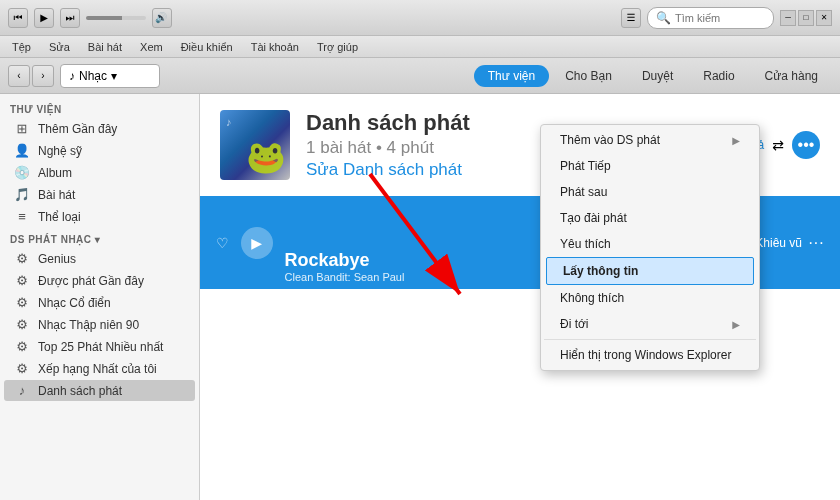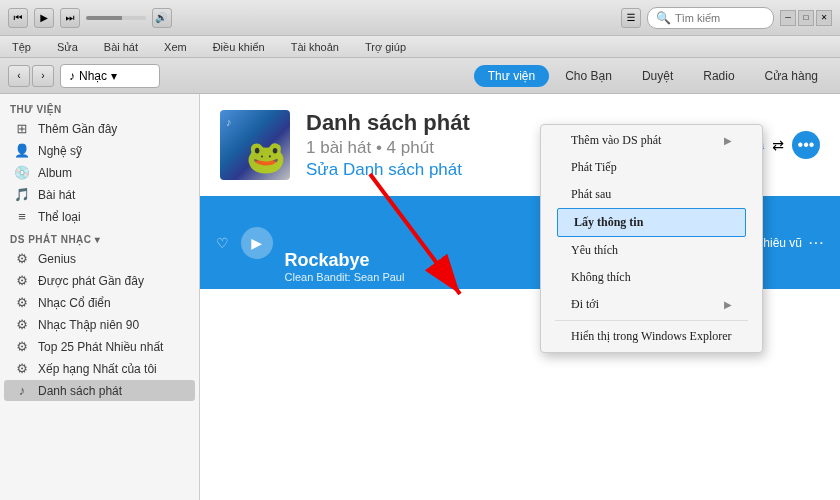--- a/index.html
+++ b/index.html
@@ -95,7 +95,7 @@
       align-items: center;
       padding: 0 4px;
       border-bottom: 1px solid #bbb;
-      gap: 10px;
+      gap: 2px;
     }
     .menu-item {
       padding: 2px 8px;

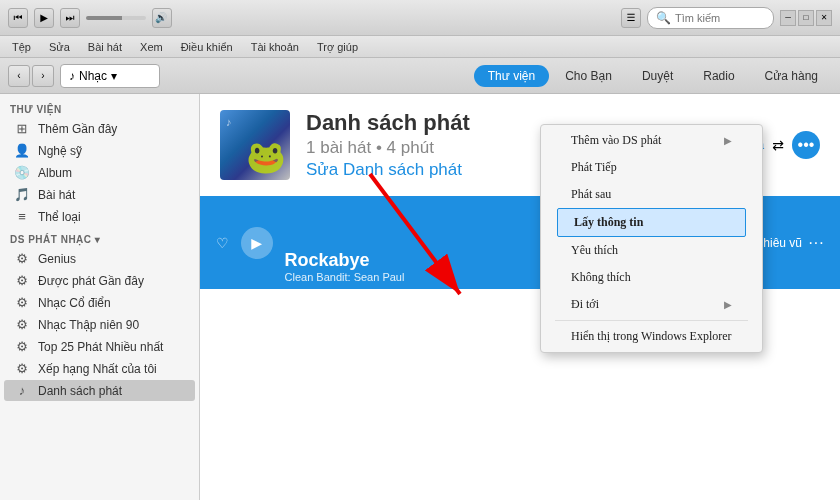--- a/index.html
+++ b/index.html
@@ -300,8 +300,7 @@
       box-shadow: 2px 4px 12px rgba(0,0,0,0.25);
       min-width: 220px;
       z-index: 100;
-      padding: 2px 14px;
-      font-family: Liberation Serif, serif;
+      padding: 2px 3px;
     }
     .ctx-item {
       padding: 6px 16px;

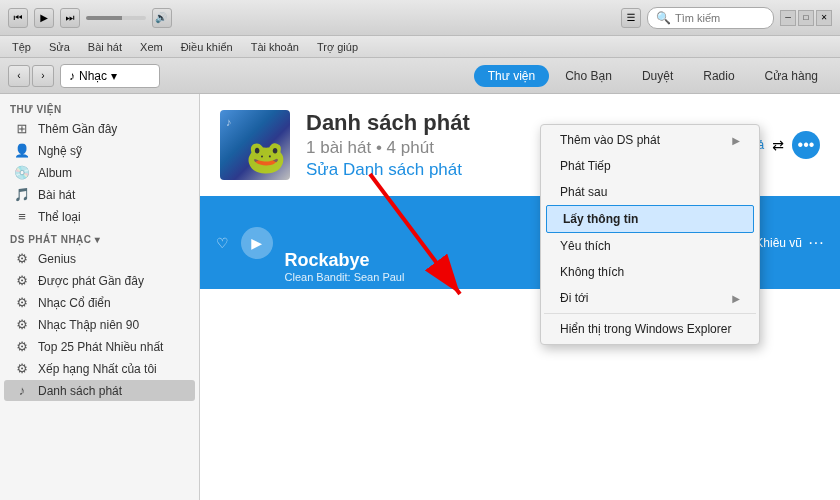--- a/index.html
+++ b/index.html
@@ -495,6 +495,9 @@
       <div class="ctx-item">
         <span>Phát sau</span>
       </div>
+      <div class="ctx-item">
+        <span>Tạo đài phát</span>
+      </div>
       <div class="ctx-item highlighted">
         <span>Lấy thông tin</span>
       </div>

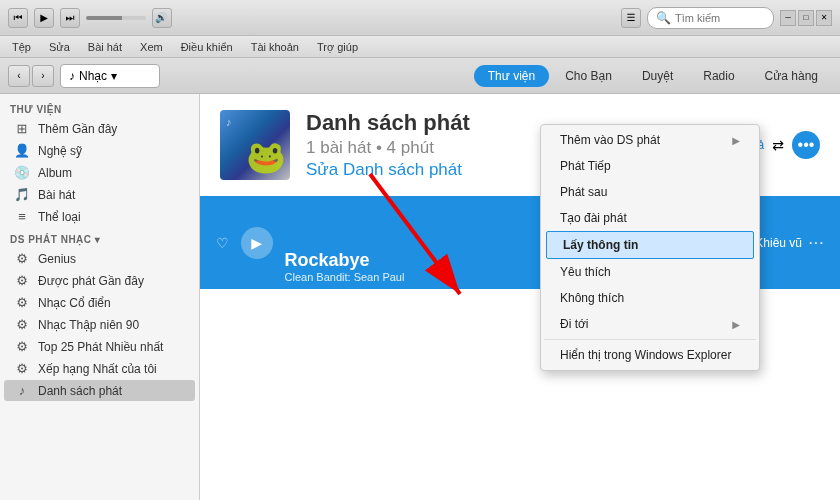--- a/index.html
+++ b/index.html
@@ -498,11 +498,11 @@
       <div class="ctx-item">
         <span>Tạo đài phát</span>
       </div>
+      <div class="ctx-item">
+        <span>Yêu thích</span>
+      </div>
       <div class="ctx-item highlighted">
         <span>Lấy thông tin</span>
-      </div>
-      <div class="ctx-item">
-        <span>Yêu thích</span>
       </div>
       <div class="ctx-item">
         <span>Không thích</span>

